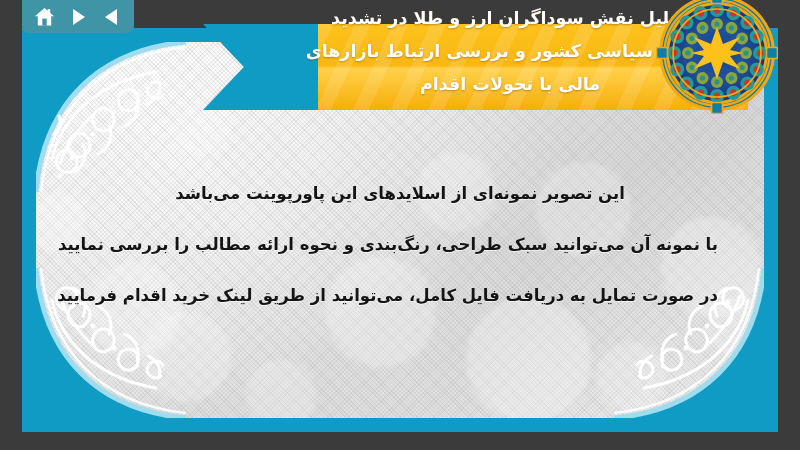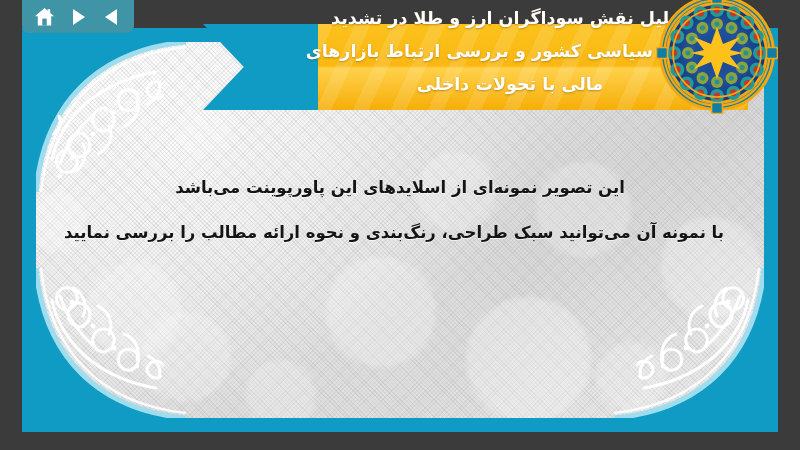--- a/index.html
+++ b/index.html
@@ -232,7 +232,7 @@
     <div class="banner-title">
       <span>تحلیل نقش سوداگران ارز و طلا در تشدید</span>
       <span>التهاب سیاسی کشور و بررسی ارتباط بازارهای</span>
-      <span>مالی با تحولات داخلی</span>
+      <span>مالی با تحولات اقدام</span>
     </div>
 
     <div class="medallion">

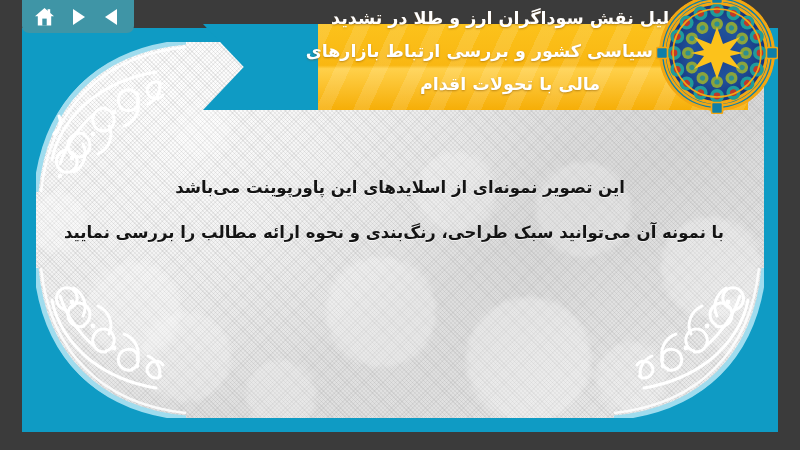--- a/index.html
+++ b/index.html
@@ -101,7 +101,7 @@
     z-index:25;
     text-shadow:0 1px 0 rgba(255,255,255,.6);
   }
-  .body-text p{margin:10px;white-space:nowrap;}
+  .body-text p{margin:16px;white-space:nowrap;}
 </style>
 </head>
 <body>

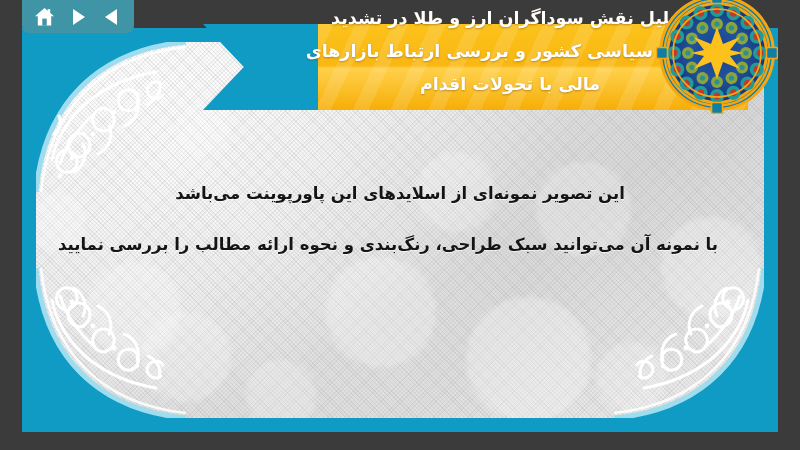--- a/index.html
+++ b/index.html
@@ -220,6 +220,7 @@
       <div class="body-text">
         <p>این تصویر نمونه‌ای از اسلایدهای این پاورپوینت می‌باشد</p>
         <p>با نمونه آن می‌توانید سبک طراحی، رنگ‌بندی و نحوه ارائه مطالب را بررسی نمایید</p>
+        <p>در صورت تمایل به دریافت فایل کامل، می‌توانید از طریق لینک خرید اقدام فرمایید</p>
       </div>
 
     </div>

